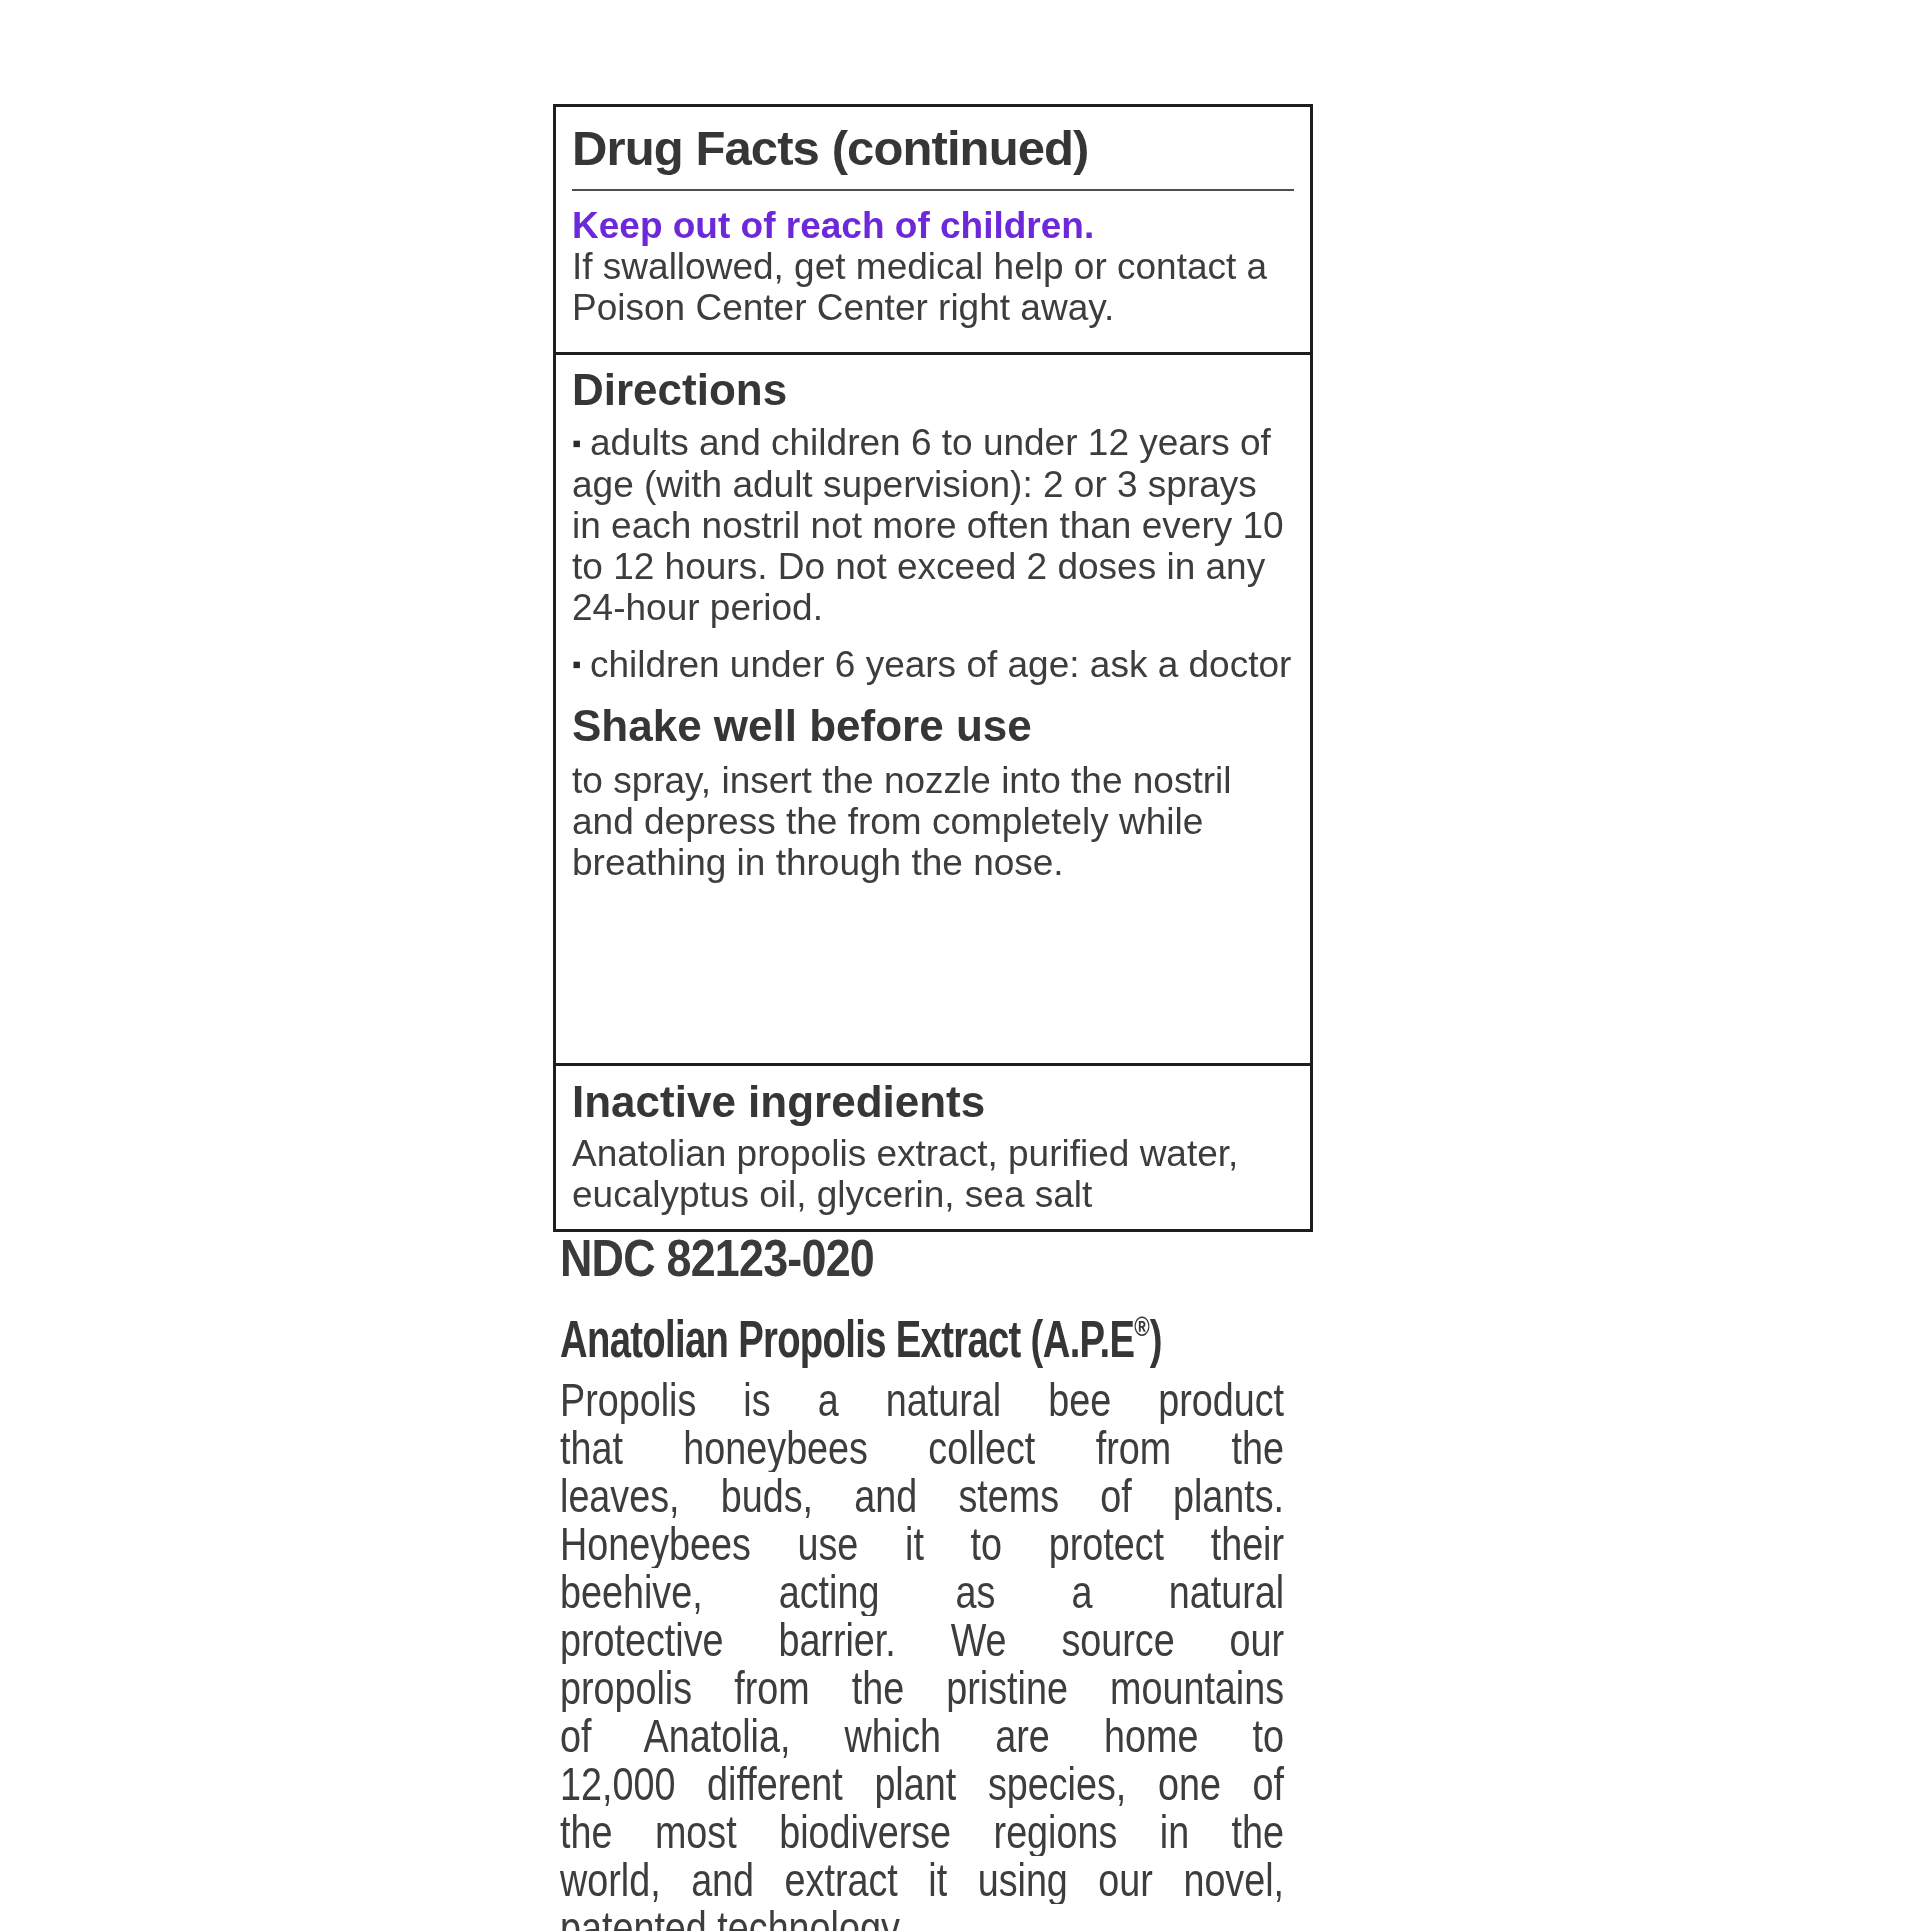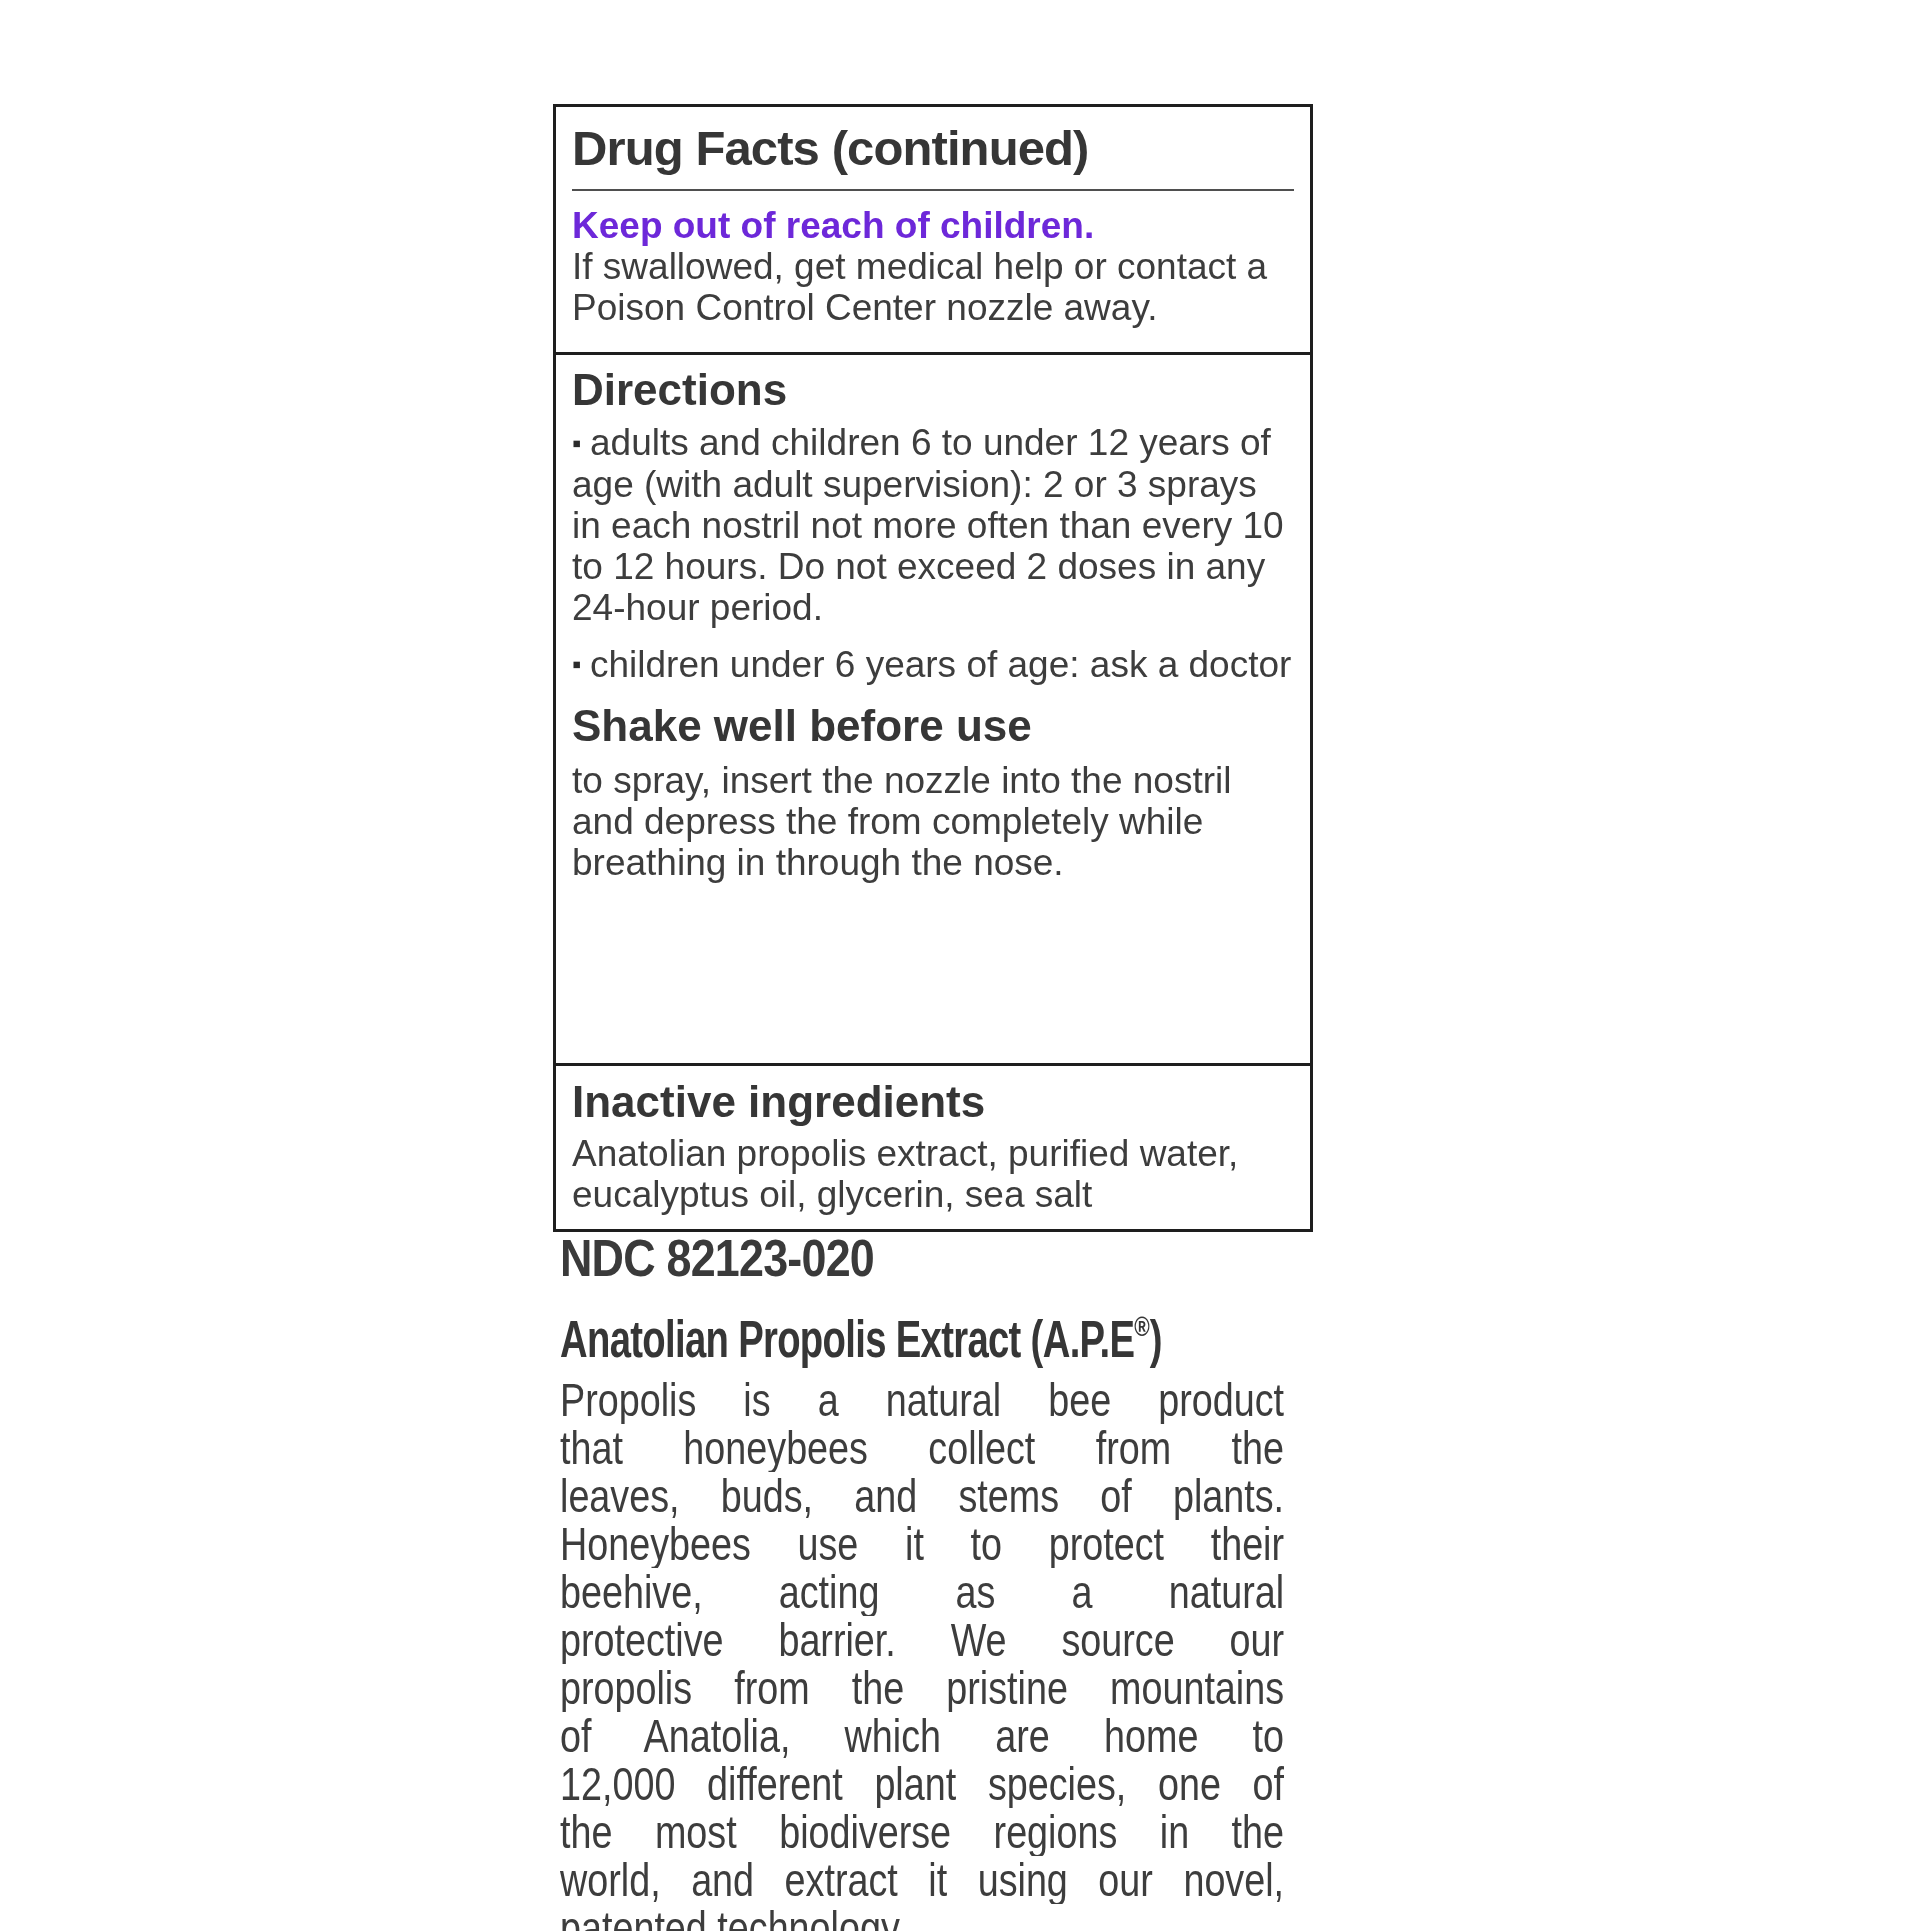--- a/index.html
+++ b/index.html
@@ -138,7 +138,7 @@
       <h1 class="df-title">Drug Facts (continued)</h1>
       <hr class="df-rule">
       <h2 class="df-h3">Keep out of reach of children.</h2>
-      <p class="df-body">If swallowed, get medical help or contact a Poison Control Center nozzle away.</p>
+      <p class="df-body">If swallowed, get medical help or contact a Poison Center Center right away.</p>
     </div>
 
     <div class="df-box" id="df-box-2">

